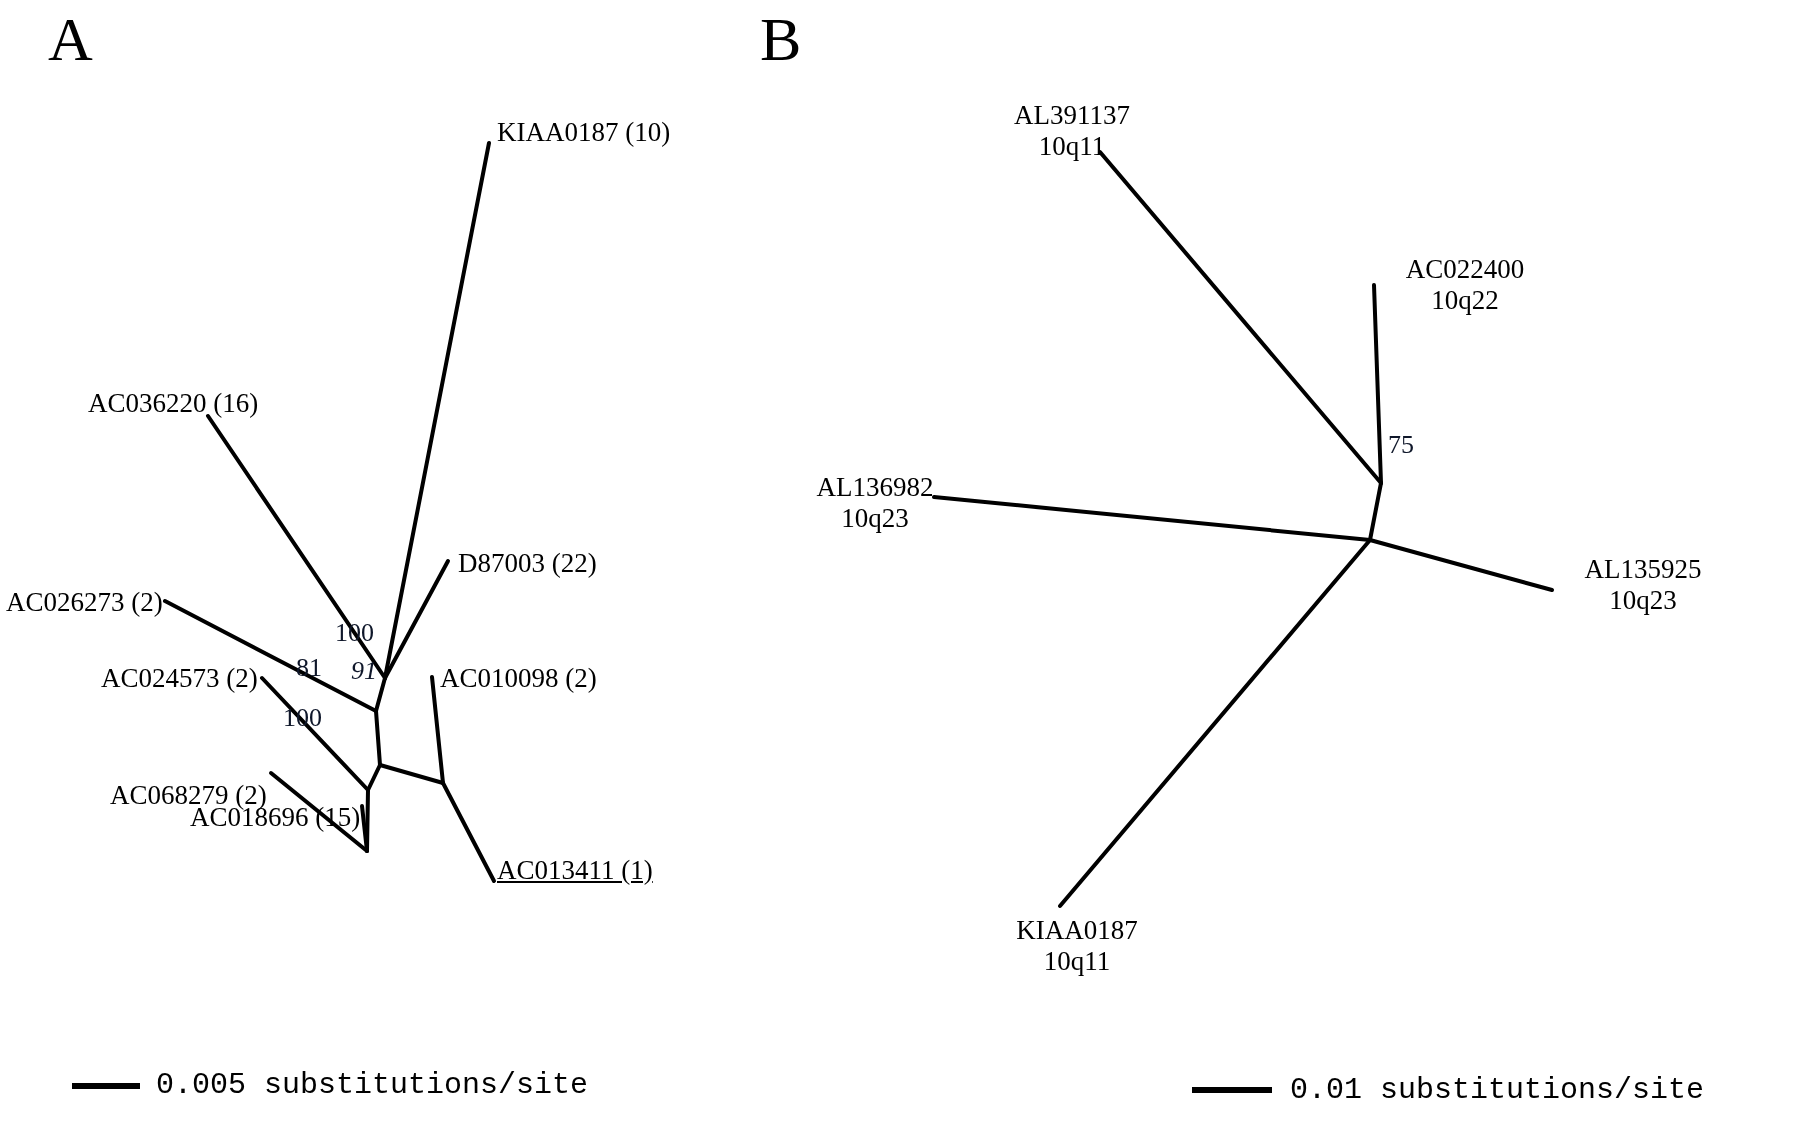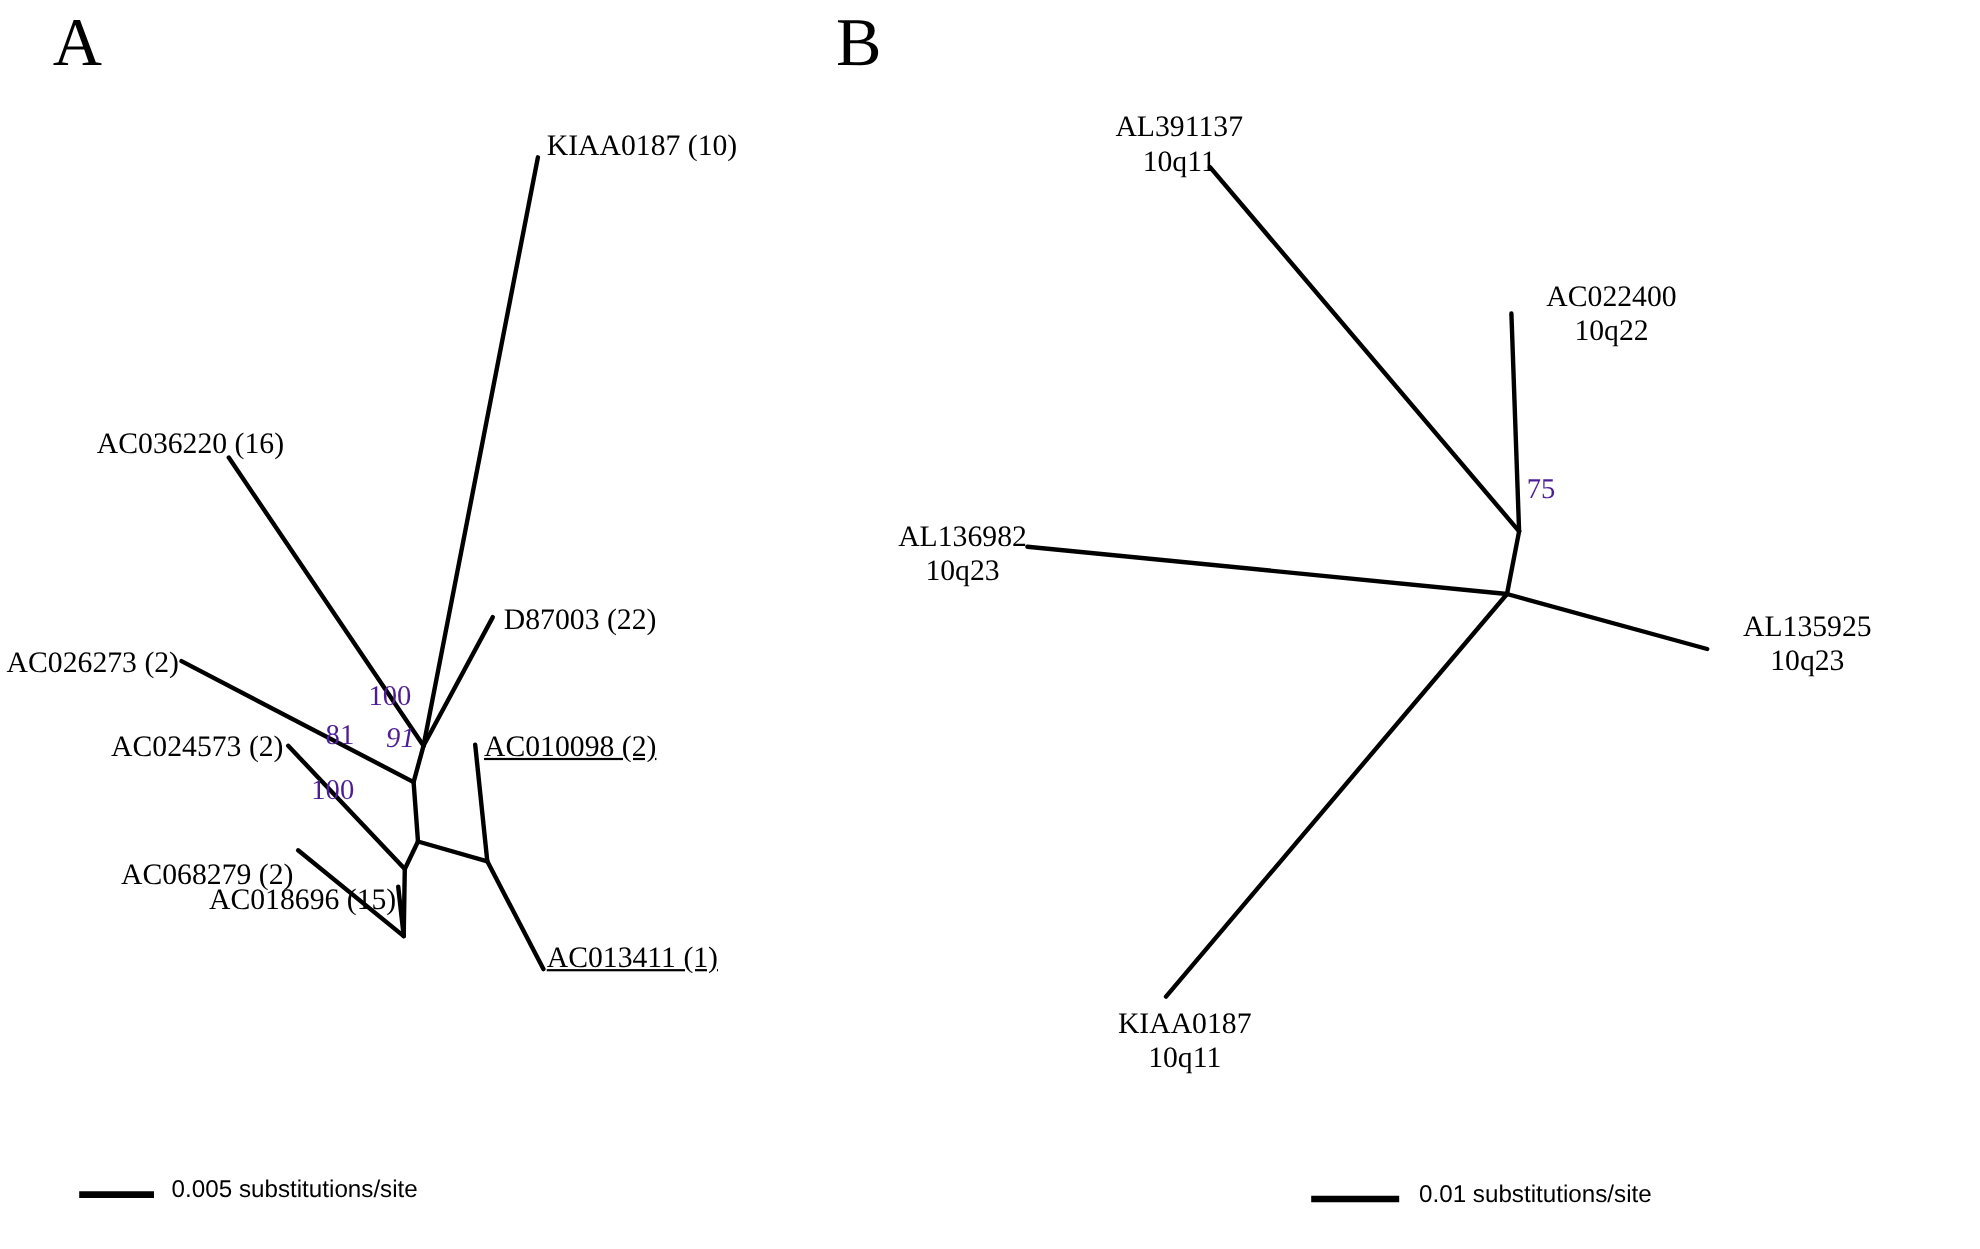--- a/index.html
+++ b/index.html
@@ -55,7 +55,7 @@
     font-family: "Liberation Serif", "DejaVu Serif", serif;
     font-size: 26px;
     line-height: 1;
-    color: #4c1d95;
+    color: #0f172a;
     white-space: nowrap;
   }
   .scale-text {

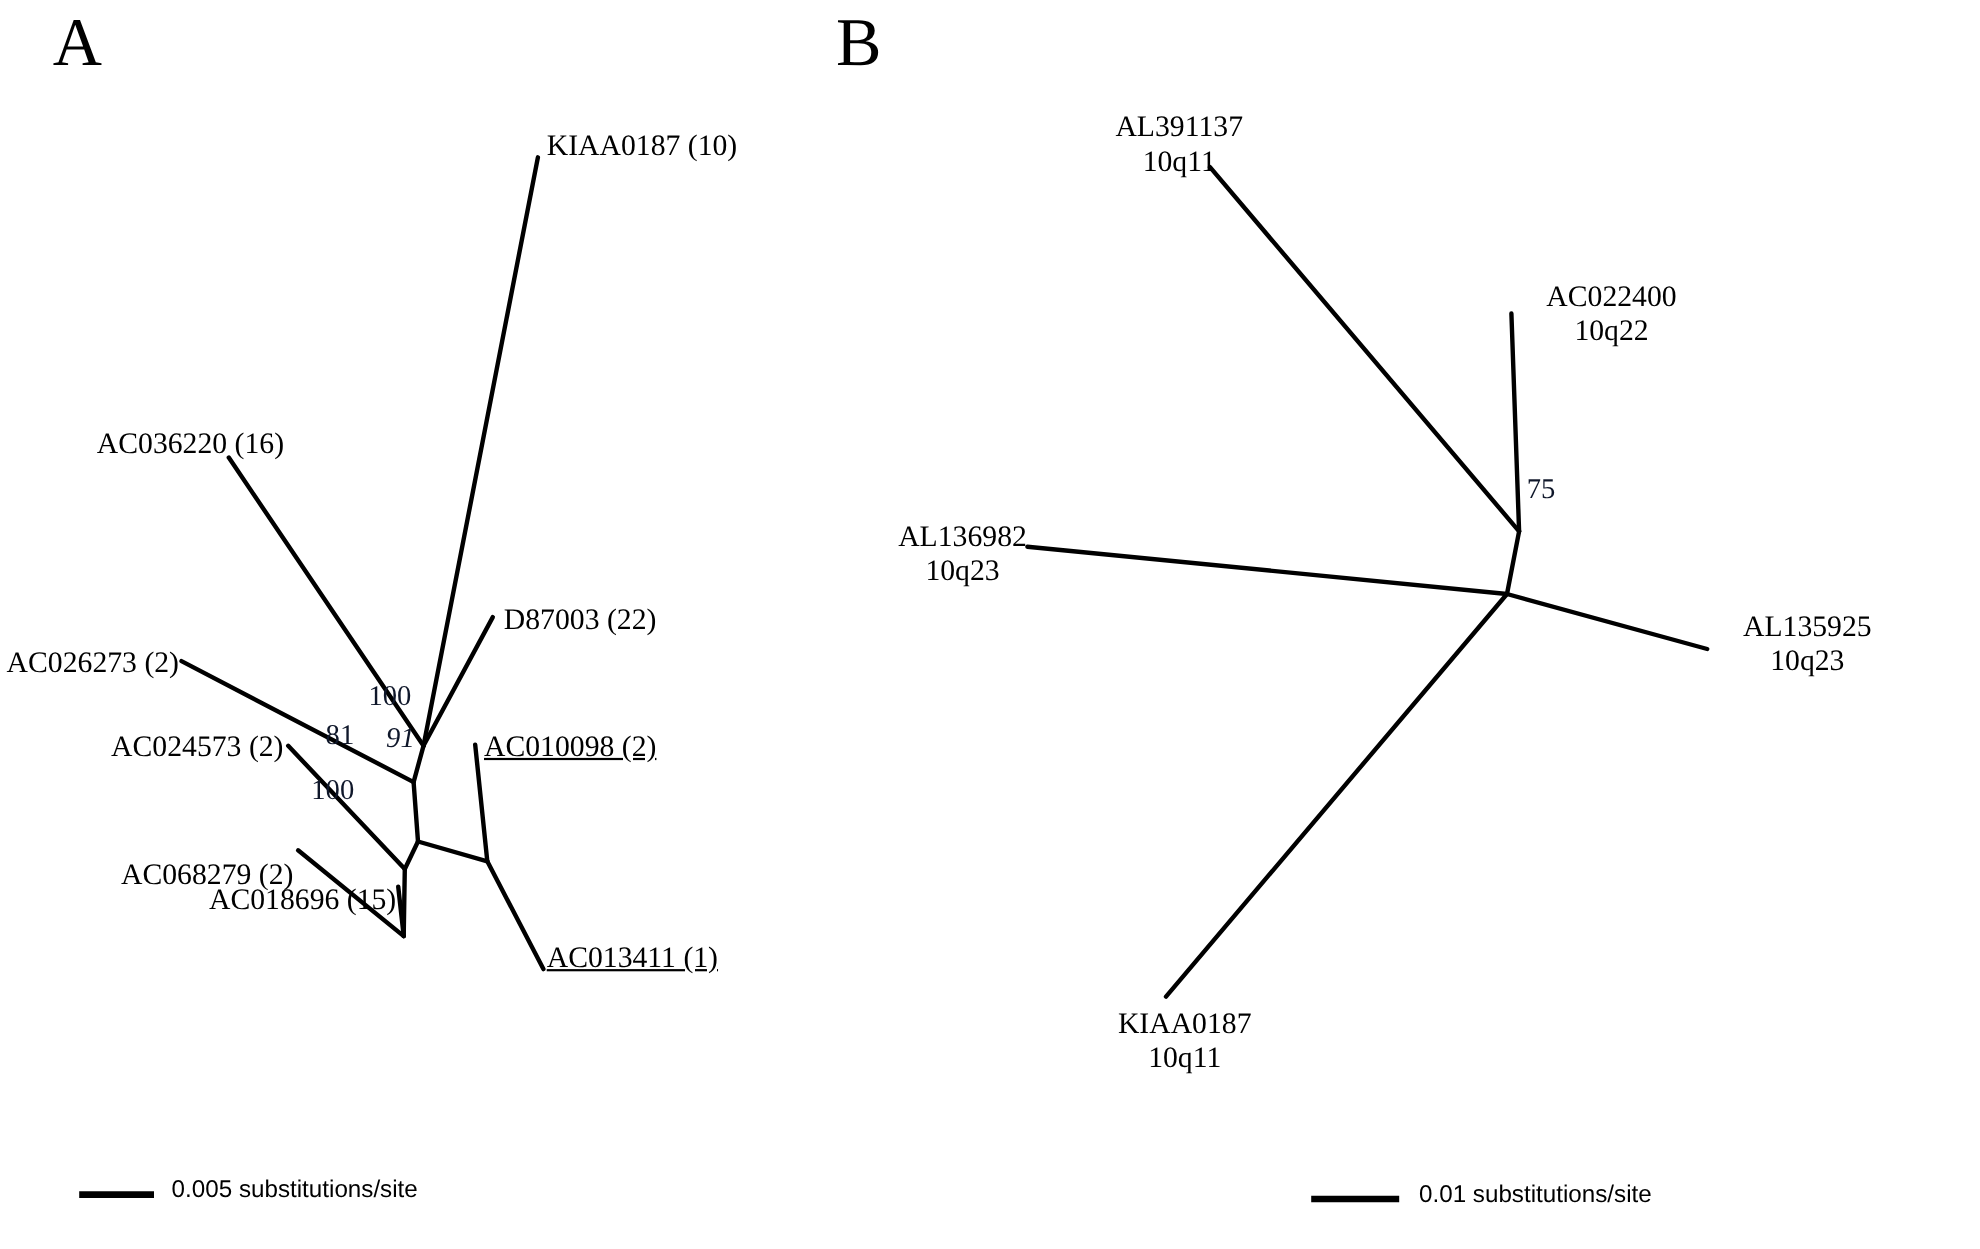--- a/index.html
+++ b/index.html
@@ -114,7 +114,7 @@
       <div class="tip-label" style="left: 101px; top: 663px; text-align: left;"><div>AC024573 (2)</div></div>
       <div class="tip-label" style="left: 110px; top: 757px; text-align: left; margin-top: 23px;"><div>AC068279 (2)</div></div>
       <div class="tip-label" style="left: 190px; top: 802px; text-align: right;"><div>AC018696 (15)</div></div>
-      <div class="tip-label" style="left: 440px; top: 663px; text-align: left; text-decoration: underline;"><div>AC010098 (2)</div></div>
+      <div class="tip-label" style="left: 440px; top: 663px; text-align: left;"><div>AC010098 (2)</div></div>
       <div class="tip-label" style="left: 497px; top: 855px; text-align: left; text-decoration: underline;"><div>AC013411 (1)</div></div>
       <div class="boot-label" style="left: 335px; top: 620px;">100</div>
       <div class="boot-label" style="left: 296px; top: 655px;">81</div>

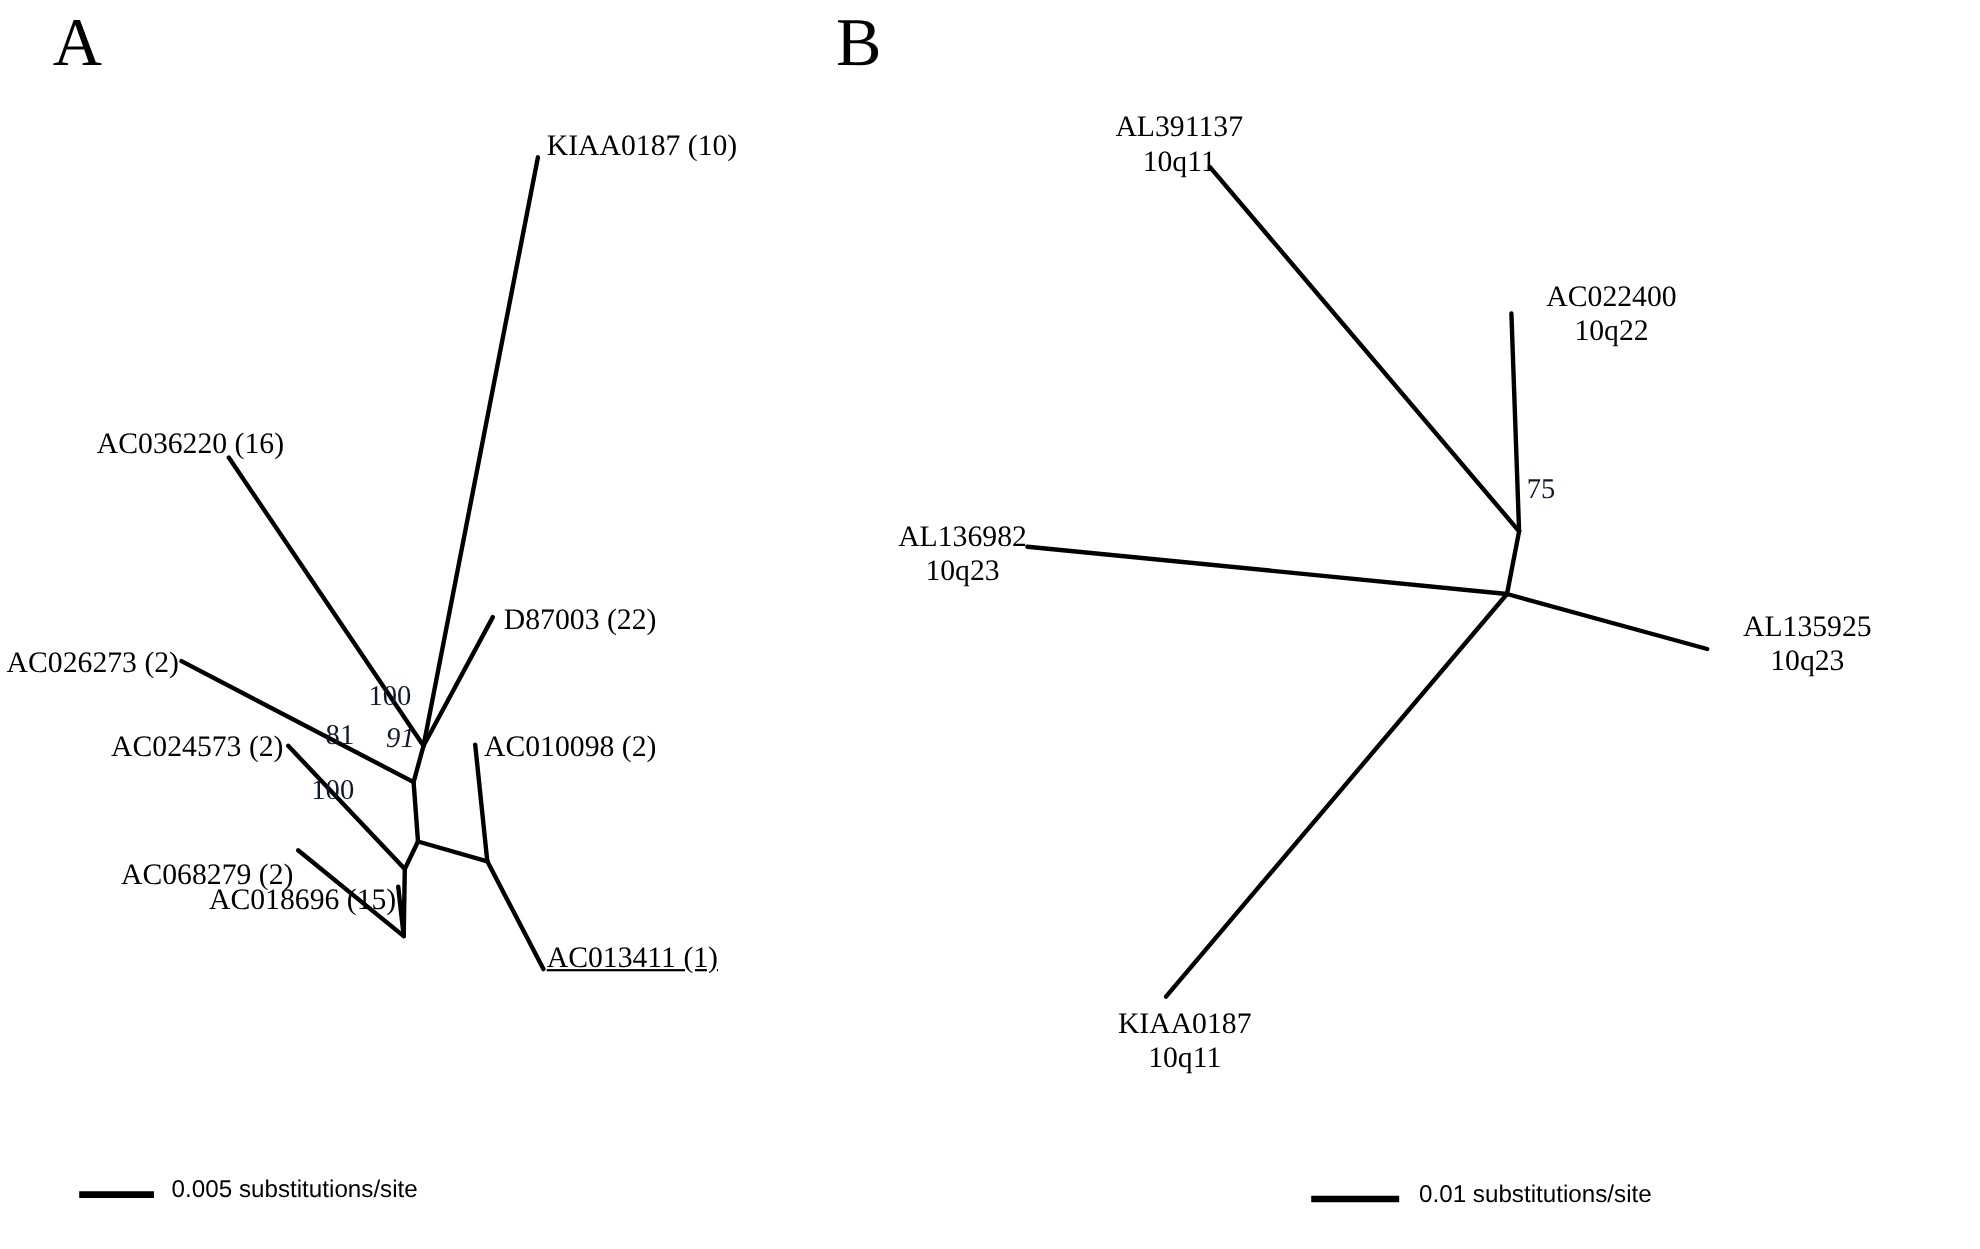--- a/index.html
+++ b/index.html
@@ -60,8 +60,8 @@
   }
   .scale-text {
     position: absolute;
-    font-family: Liberation Sans, sans-serif;
-    font-size: 22px;
+    font-family: Liberation Mono, monospace;
+    font-size: 30px;
     line-height: 1;
     color: #000;
     white-space: nowrap;

